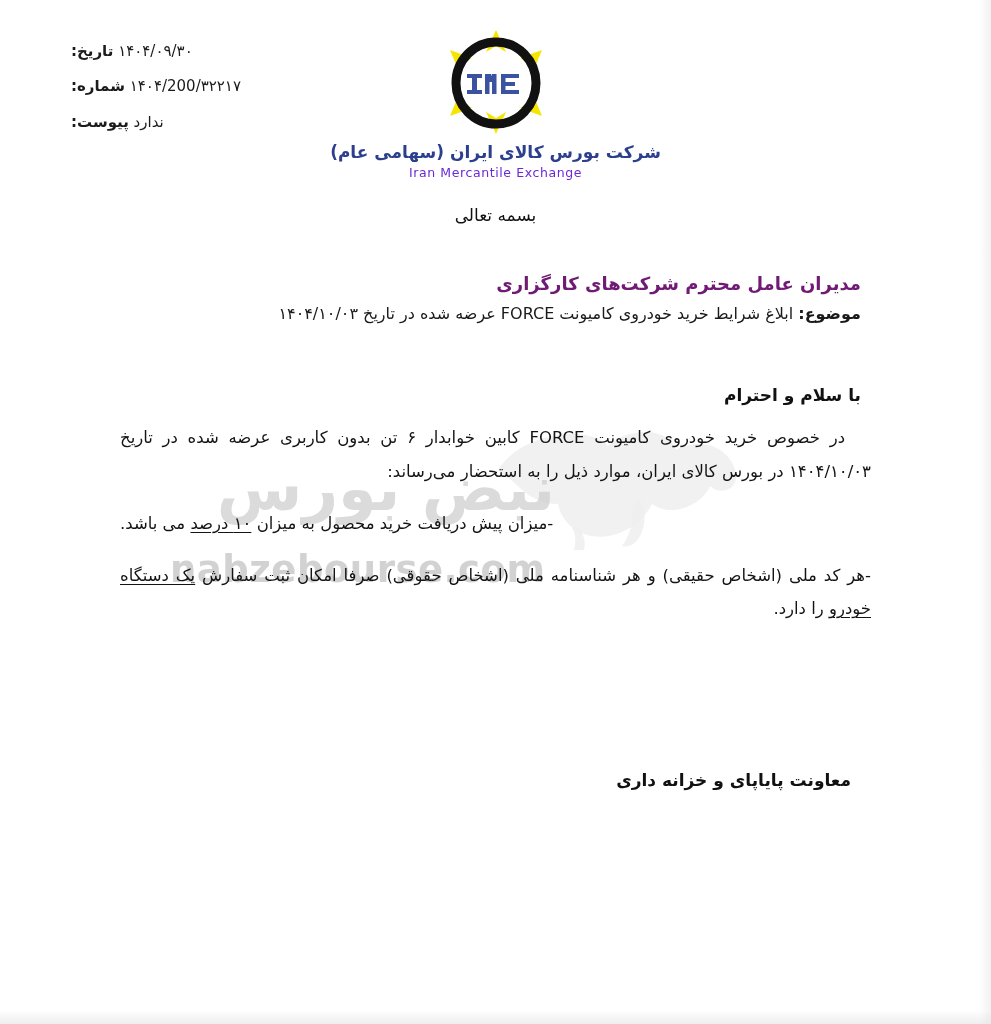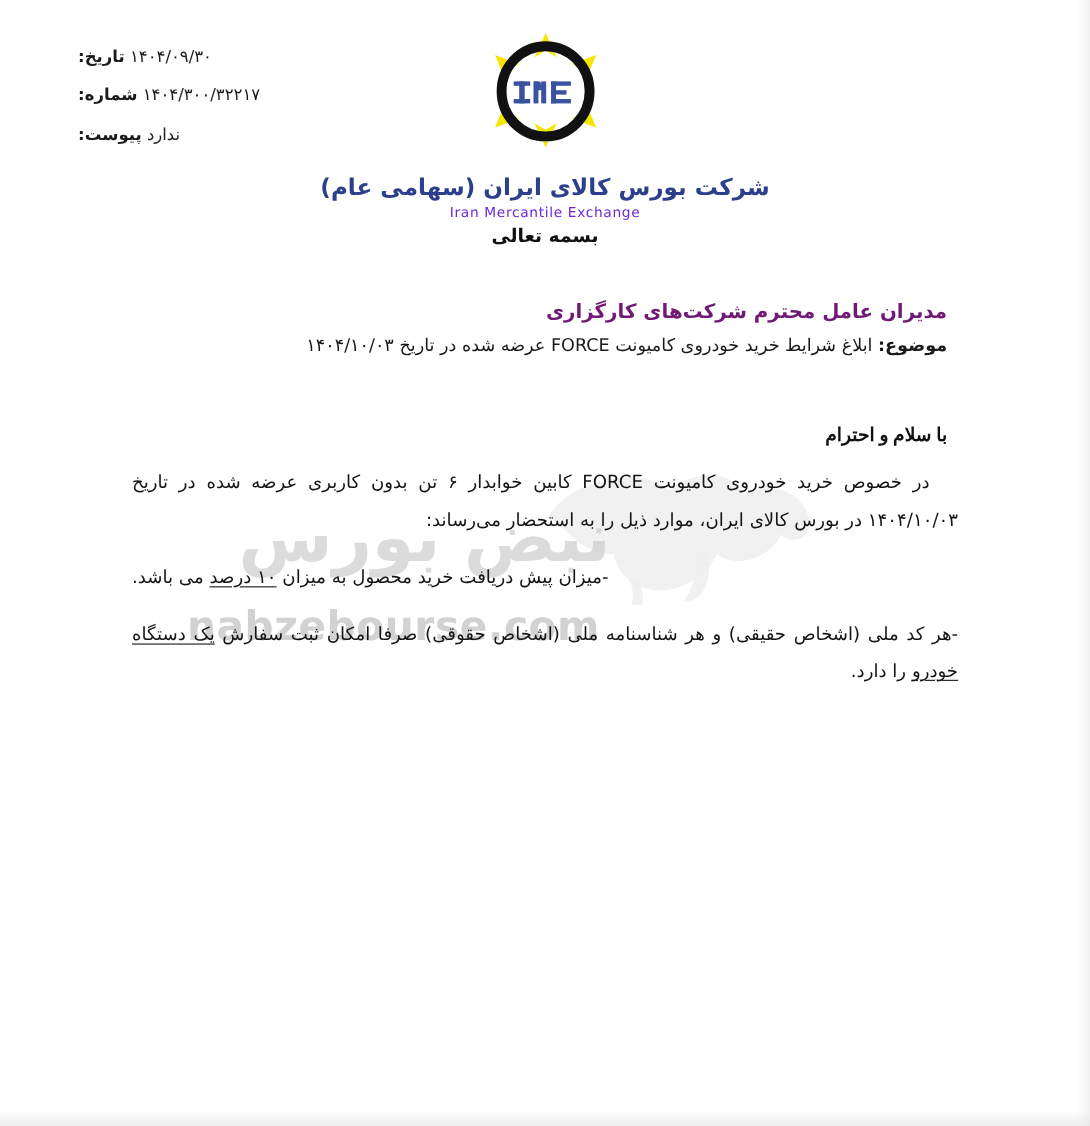--- a/index.html
+++ b/index.html
@@ -223,7 +223,7 @@
       <span class="meta-label">تاریخ:</span>
     </div>
     <div class="meta-row">
-      <span class="meta-value">۱۴۰۴/۳۰۰/۳۲۲۱۷</span>
+      <span class="meta-value">۱۴۰۴/200/۳۲۲۱۷</span>
       <span class="meta-label">شماره:</span>
     </div>
     <div class="meta-row">

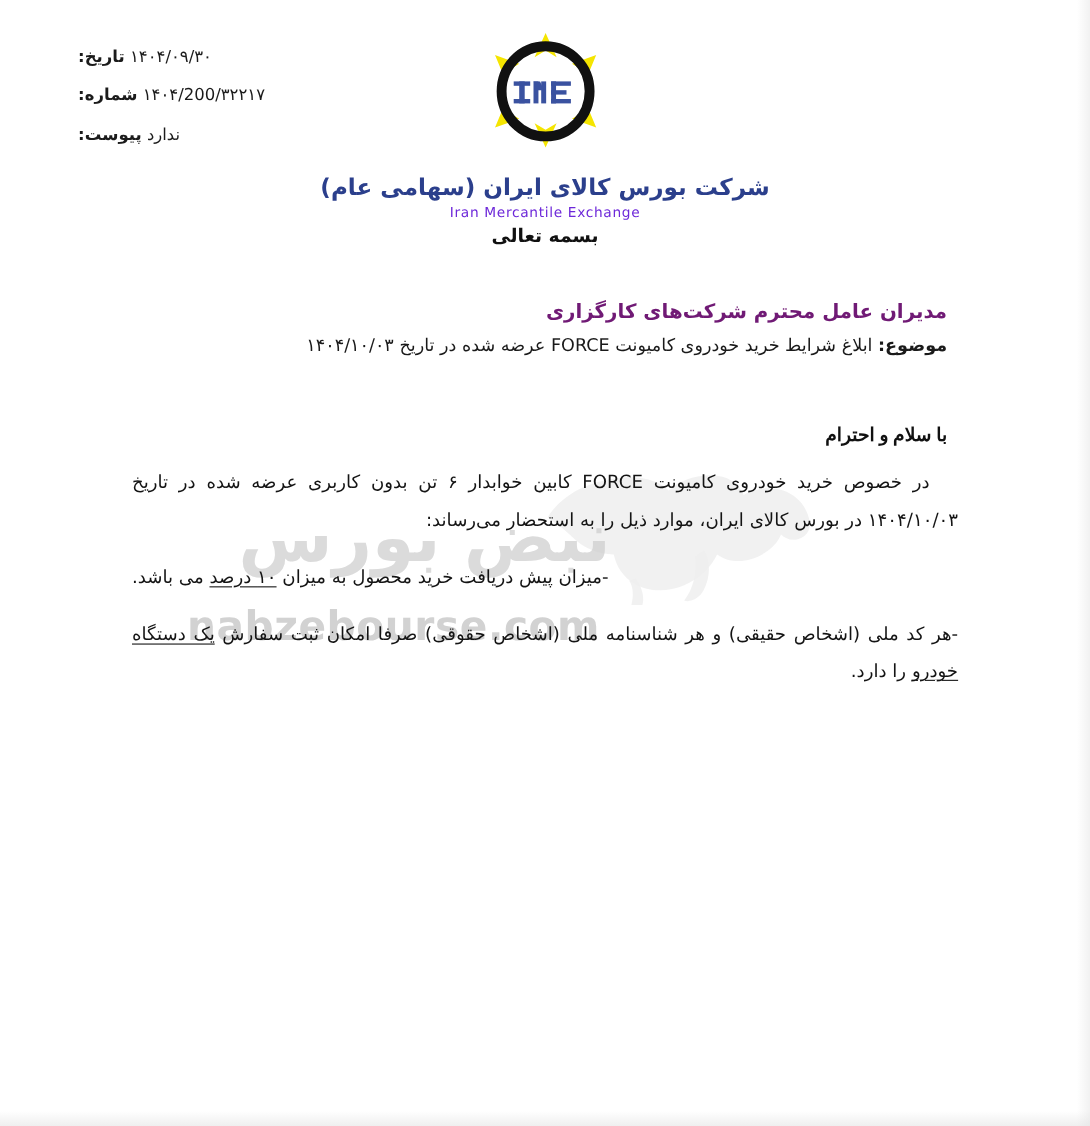--- a/index.html
+++ b/index.html
@@ -118,9 +118,9 @@
     height: 108px;
   }
   .logo-fa {
-    margin-top: 20px;
-    font-family: "DejaVu Sans", "Liberation Sans", sans-serif;
-    font-size: 21px;
+    margin-top: 4px;
+    font-family: "DejaVu Sans", "Liberation Sans", sans-serif;
+    font-size: 17px;
     font-weight: bold;
     color: #2b3f8c;
     direction: rtl;

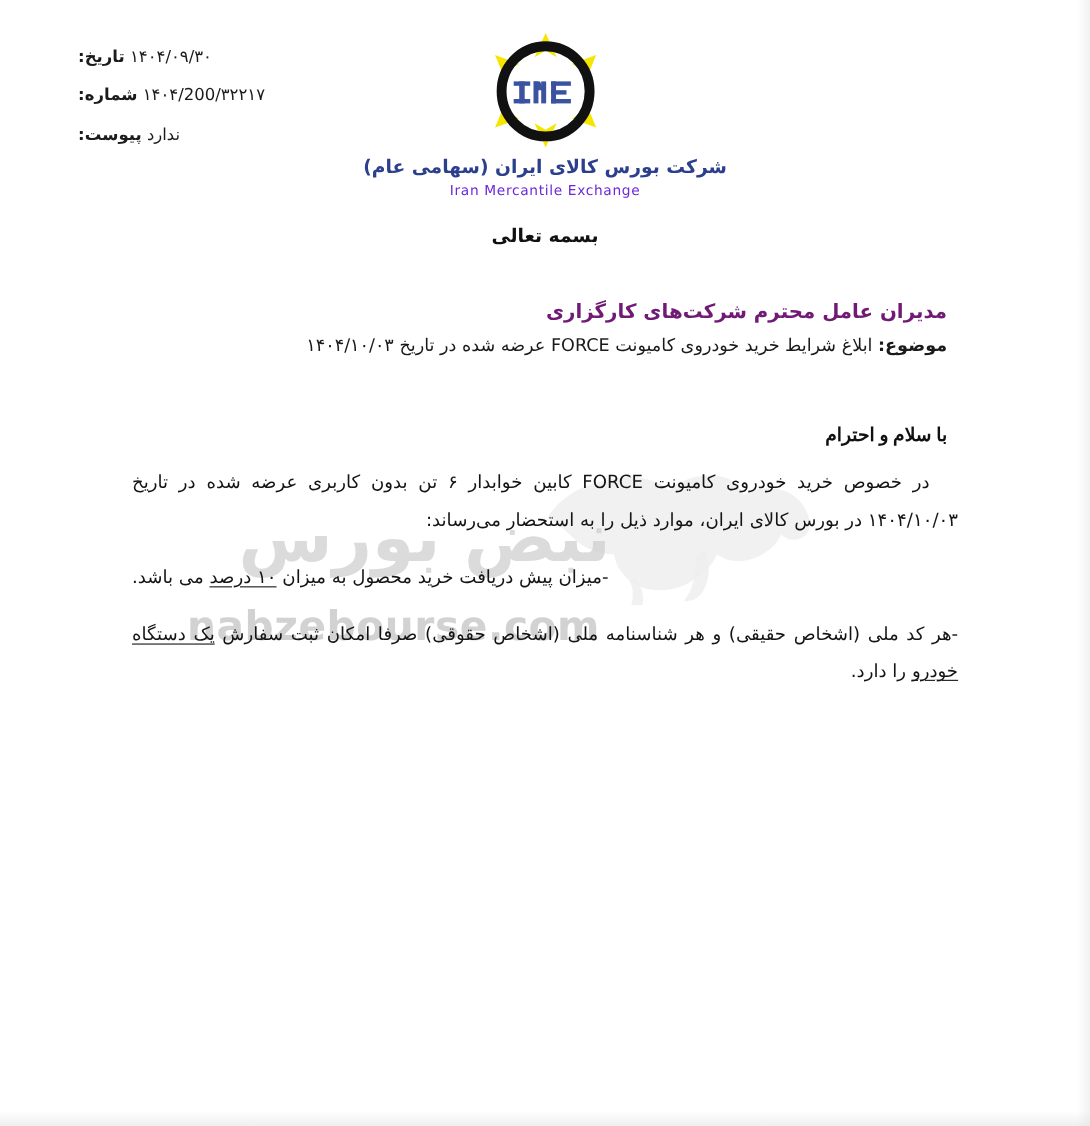--- a/index.html
+++ b/index.html
@@ -147,7 +147,7 @@
   .basmala {
     text-align: center;
     font-size: 17px;
-    font-weight: bold;
+    font-weight: normal;
     color: #111;
     margin: 0 0 48px 0;
     letter-spacing: 0.5px;

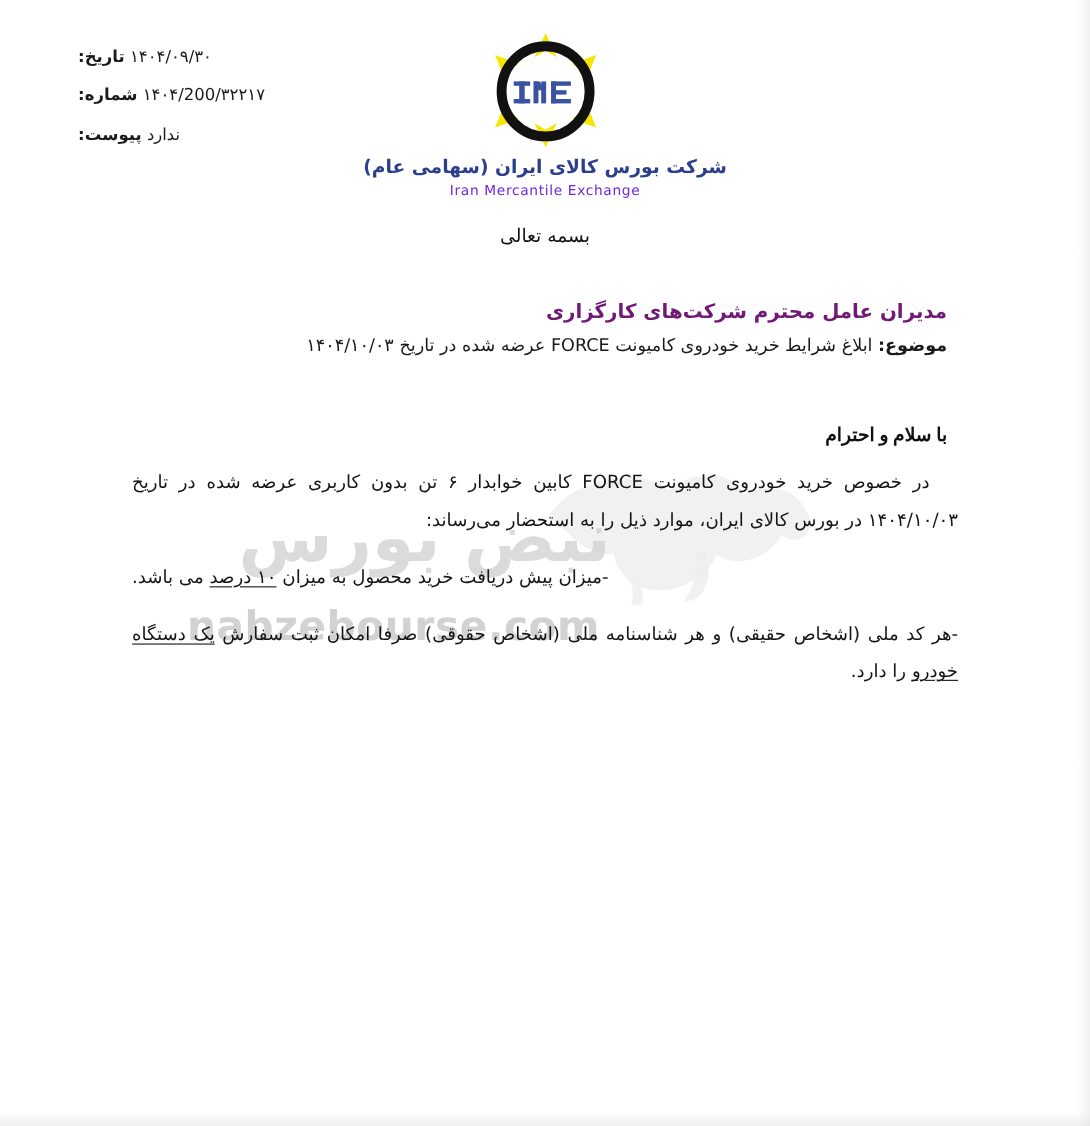--- a/index.html
+++ b/index.html
@@ -171,7 +171,6 @@
     font-size: 17px;
     font-weight: bold;
     color: #111;
-    font-family: Liberation Serif, serif;
   }
   .para {
     margin: 0 0 18px 0;

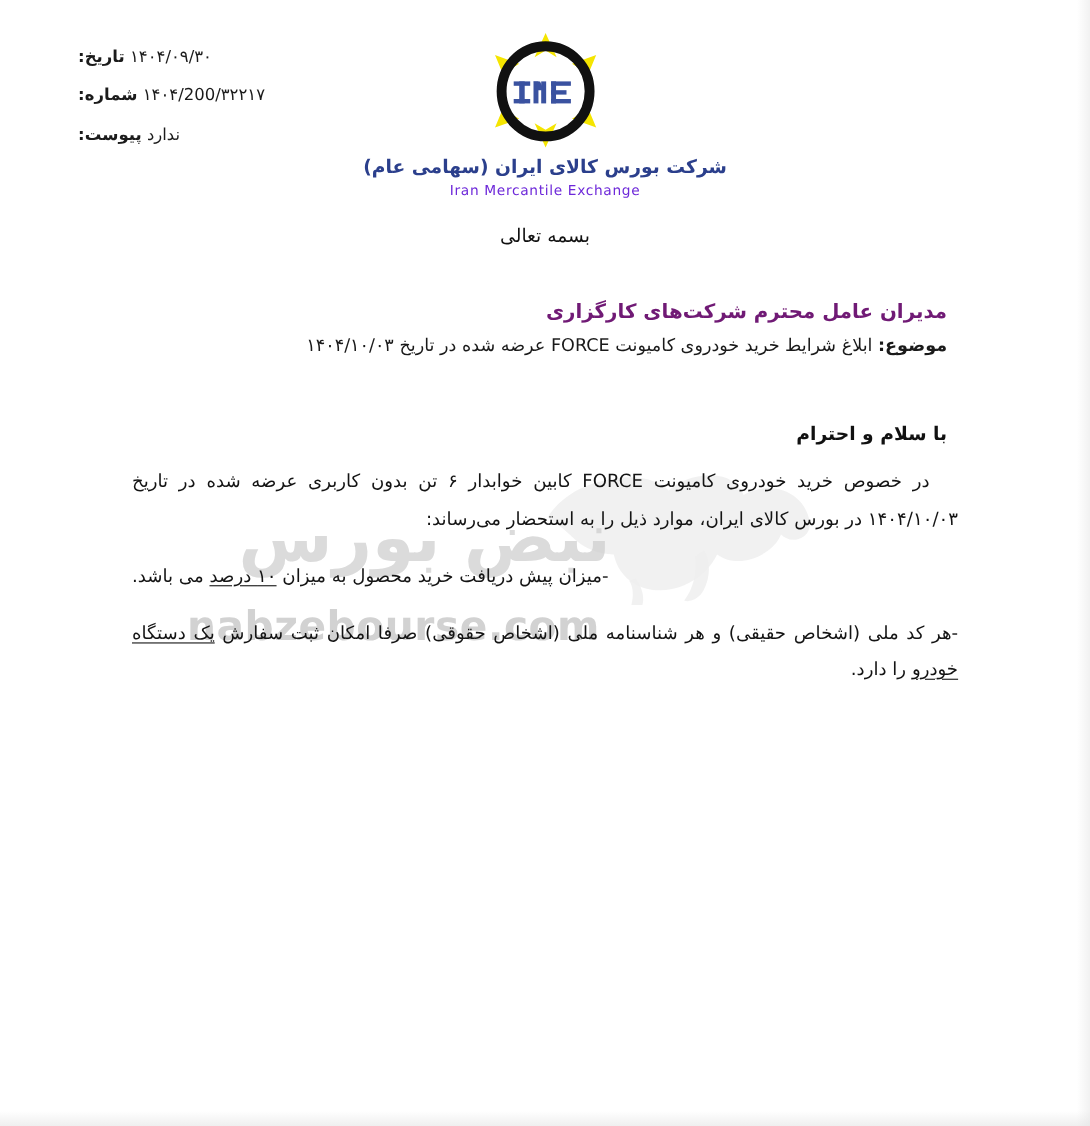--- a/index.html
+++ b/index.html
@@ -284,6 +284,7 @@
 
   </div>
 
+  <div class="signature">معاونت پایاپای و خزانه داری</div>
 
   <div class="page-edge-right"></div>
   <div class="page-edge-bottom"></div>

